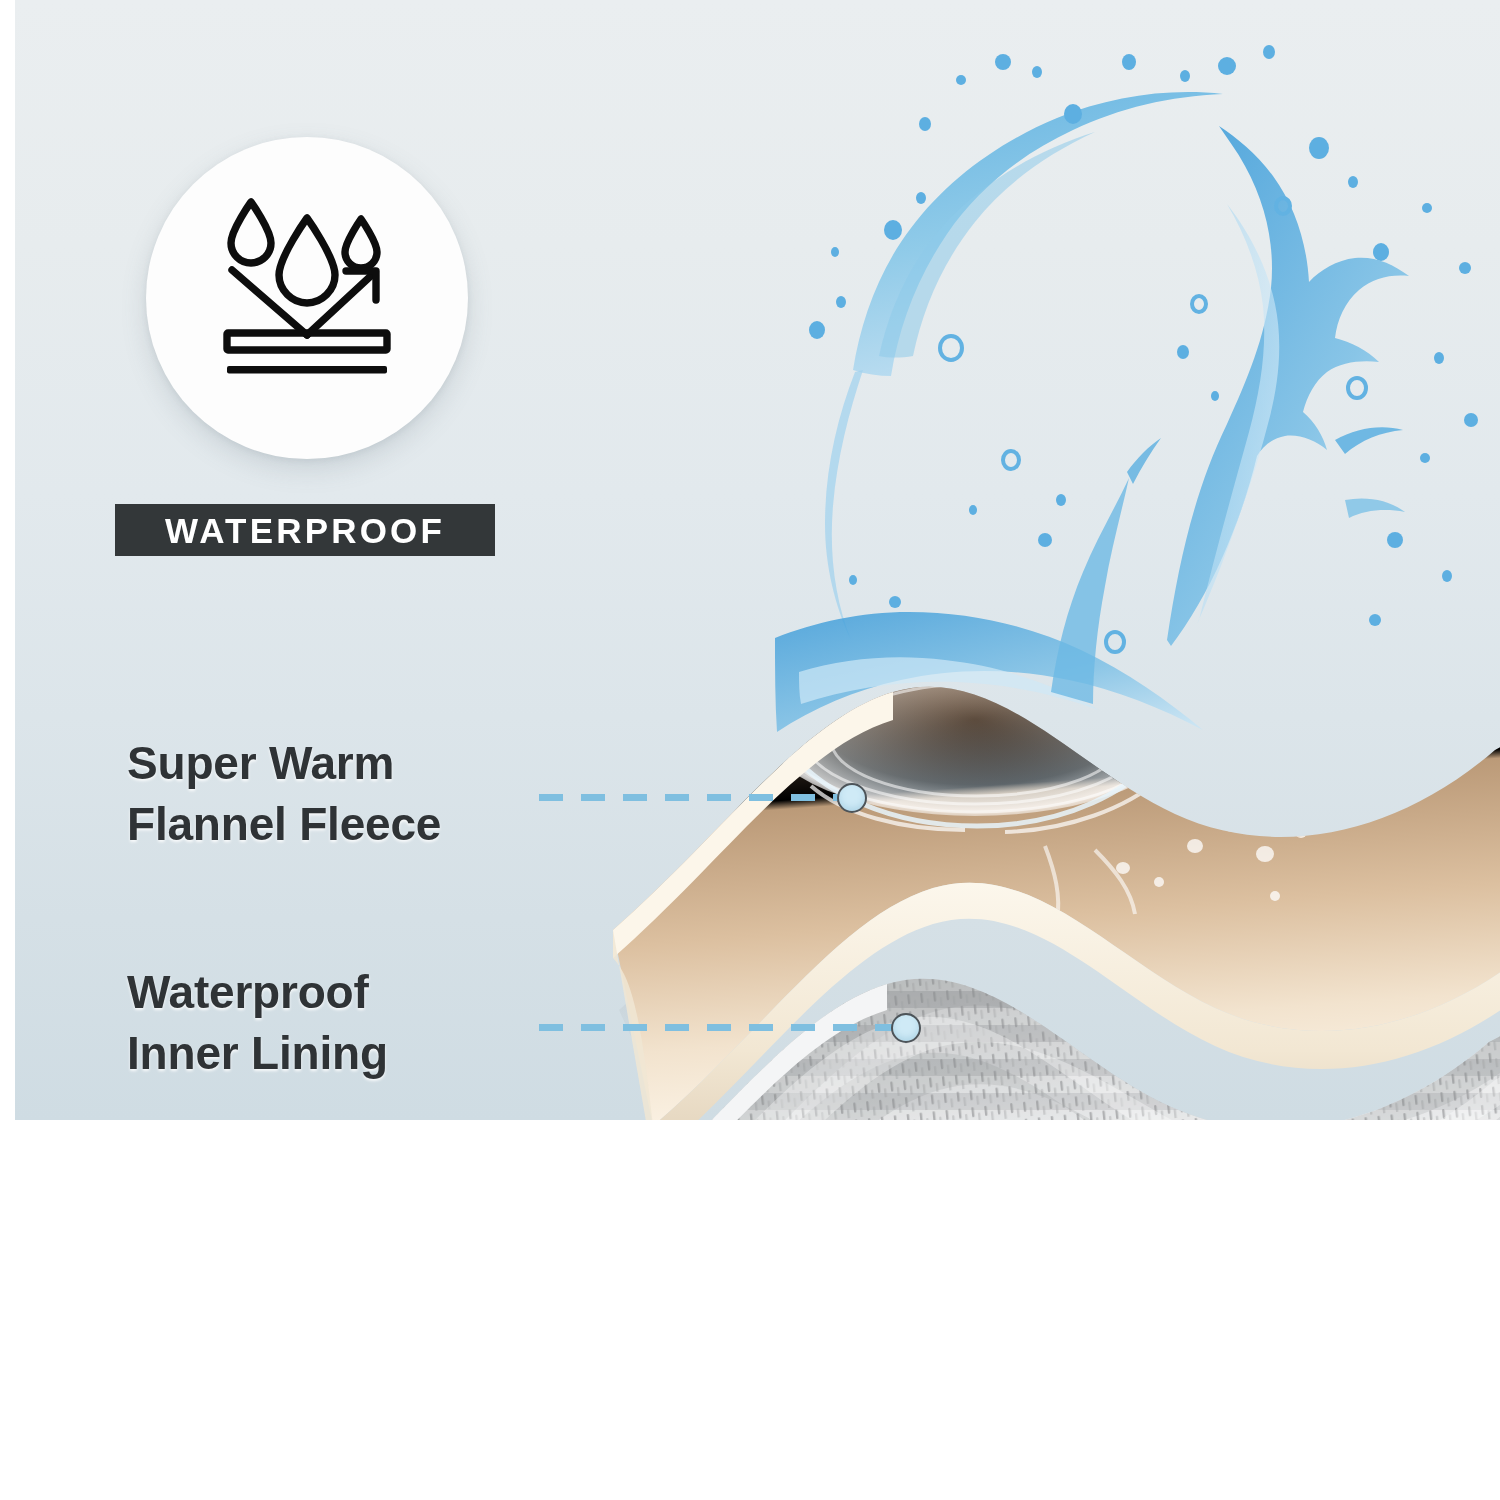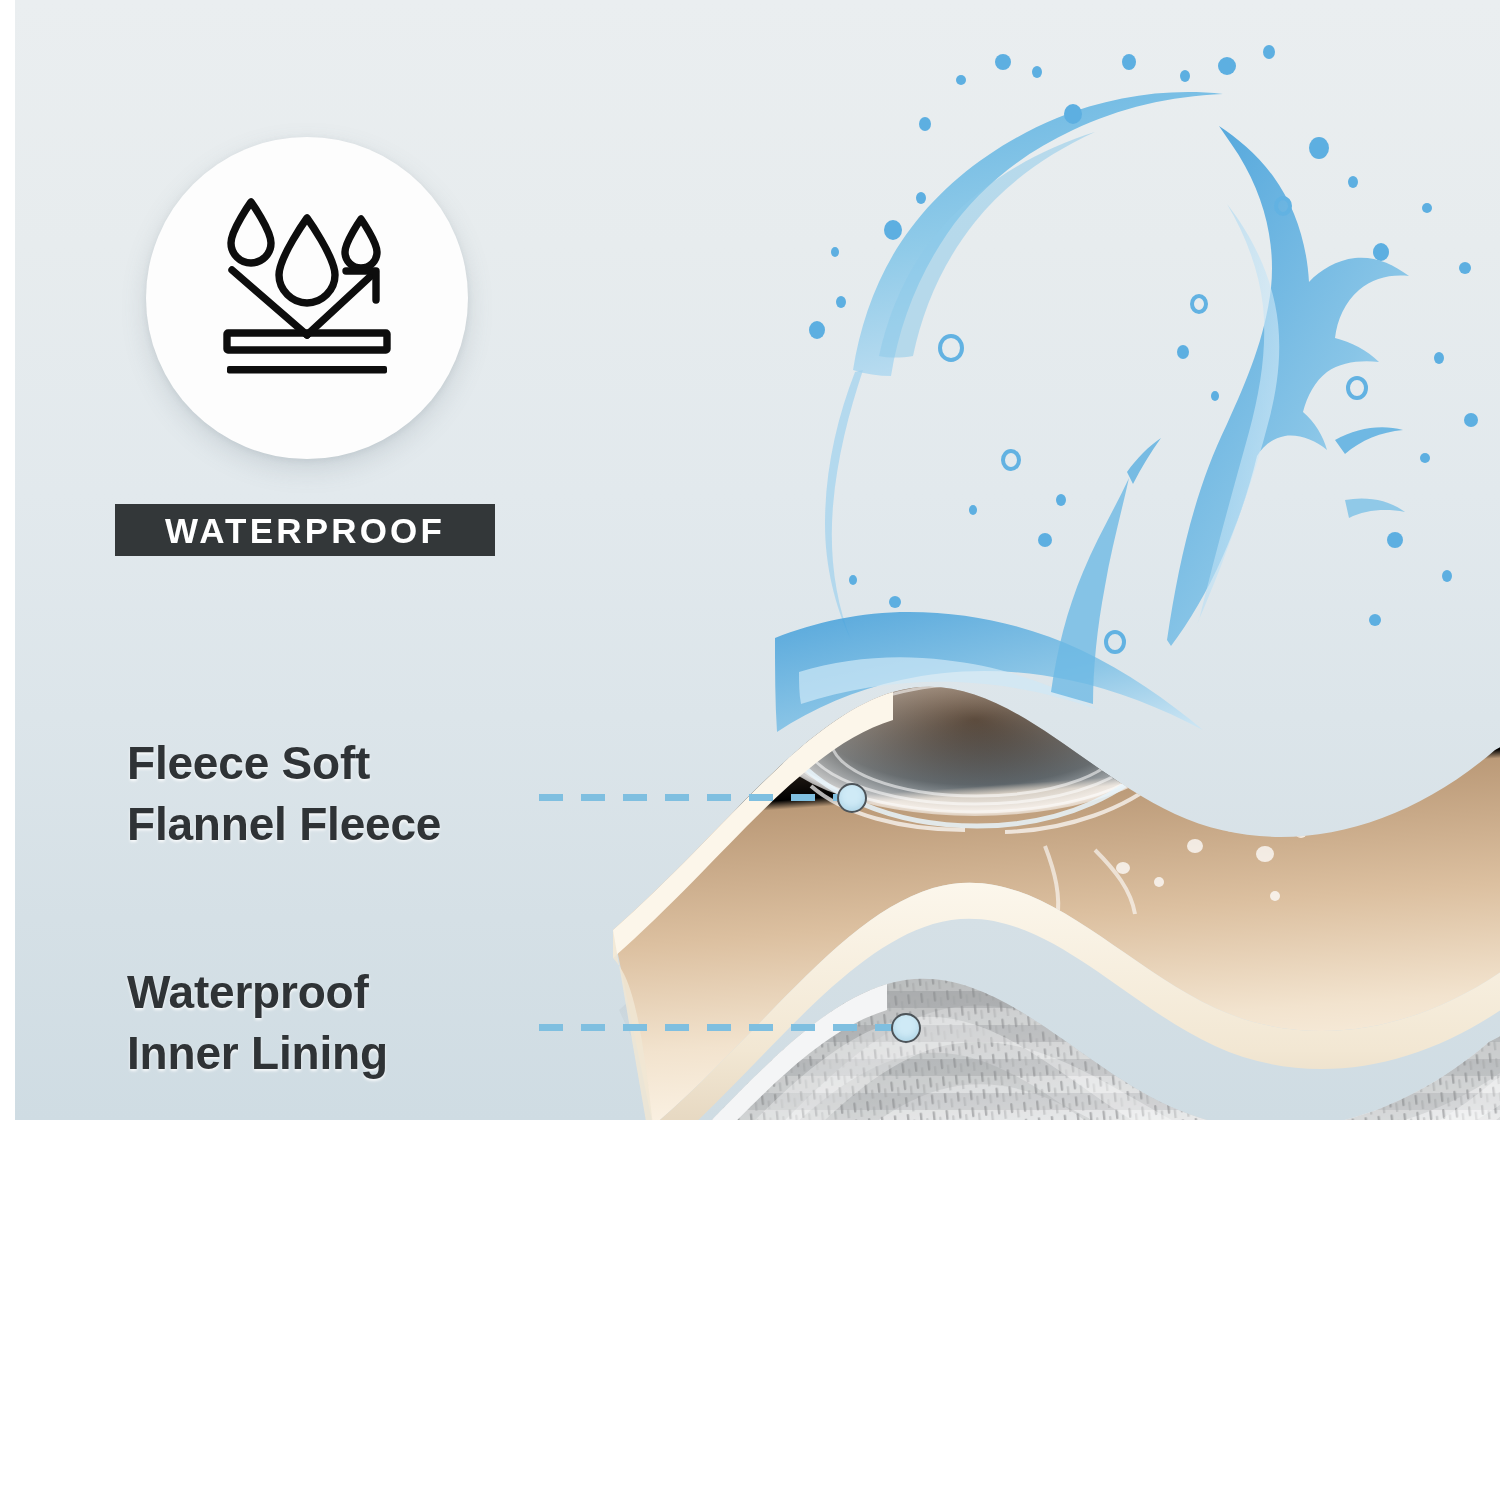--- a/index.html
+++ b/index.html
@@ -561,7 +561,7 @@
   <div class="connector" id="connector-3"></div>
   <div class="connector-dot" id="dot-3"></div>
 
-  <div class="layer-label" id="label-fleece">Fleece Soft
+  <div class="layer-label" id="label-fleece">Super Warm
 Flannel Fleece</div>
 
   <div class="layer-label" id="label-lining">Waterproof

